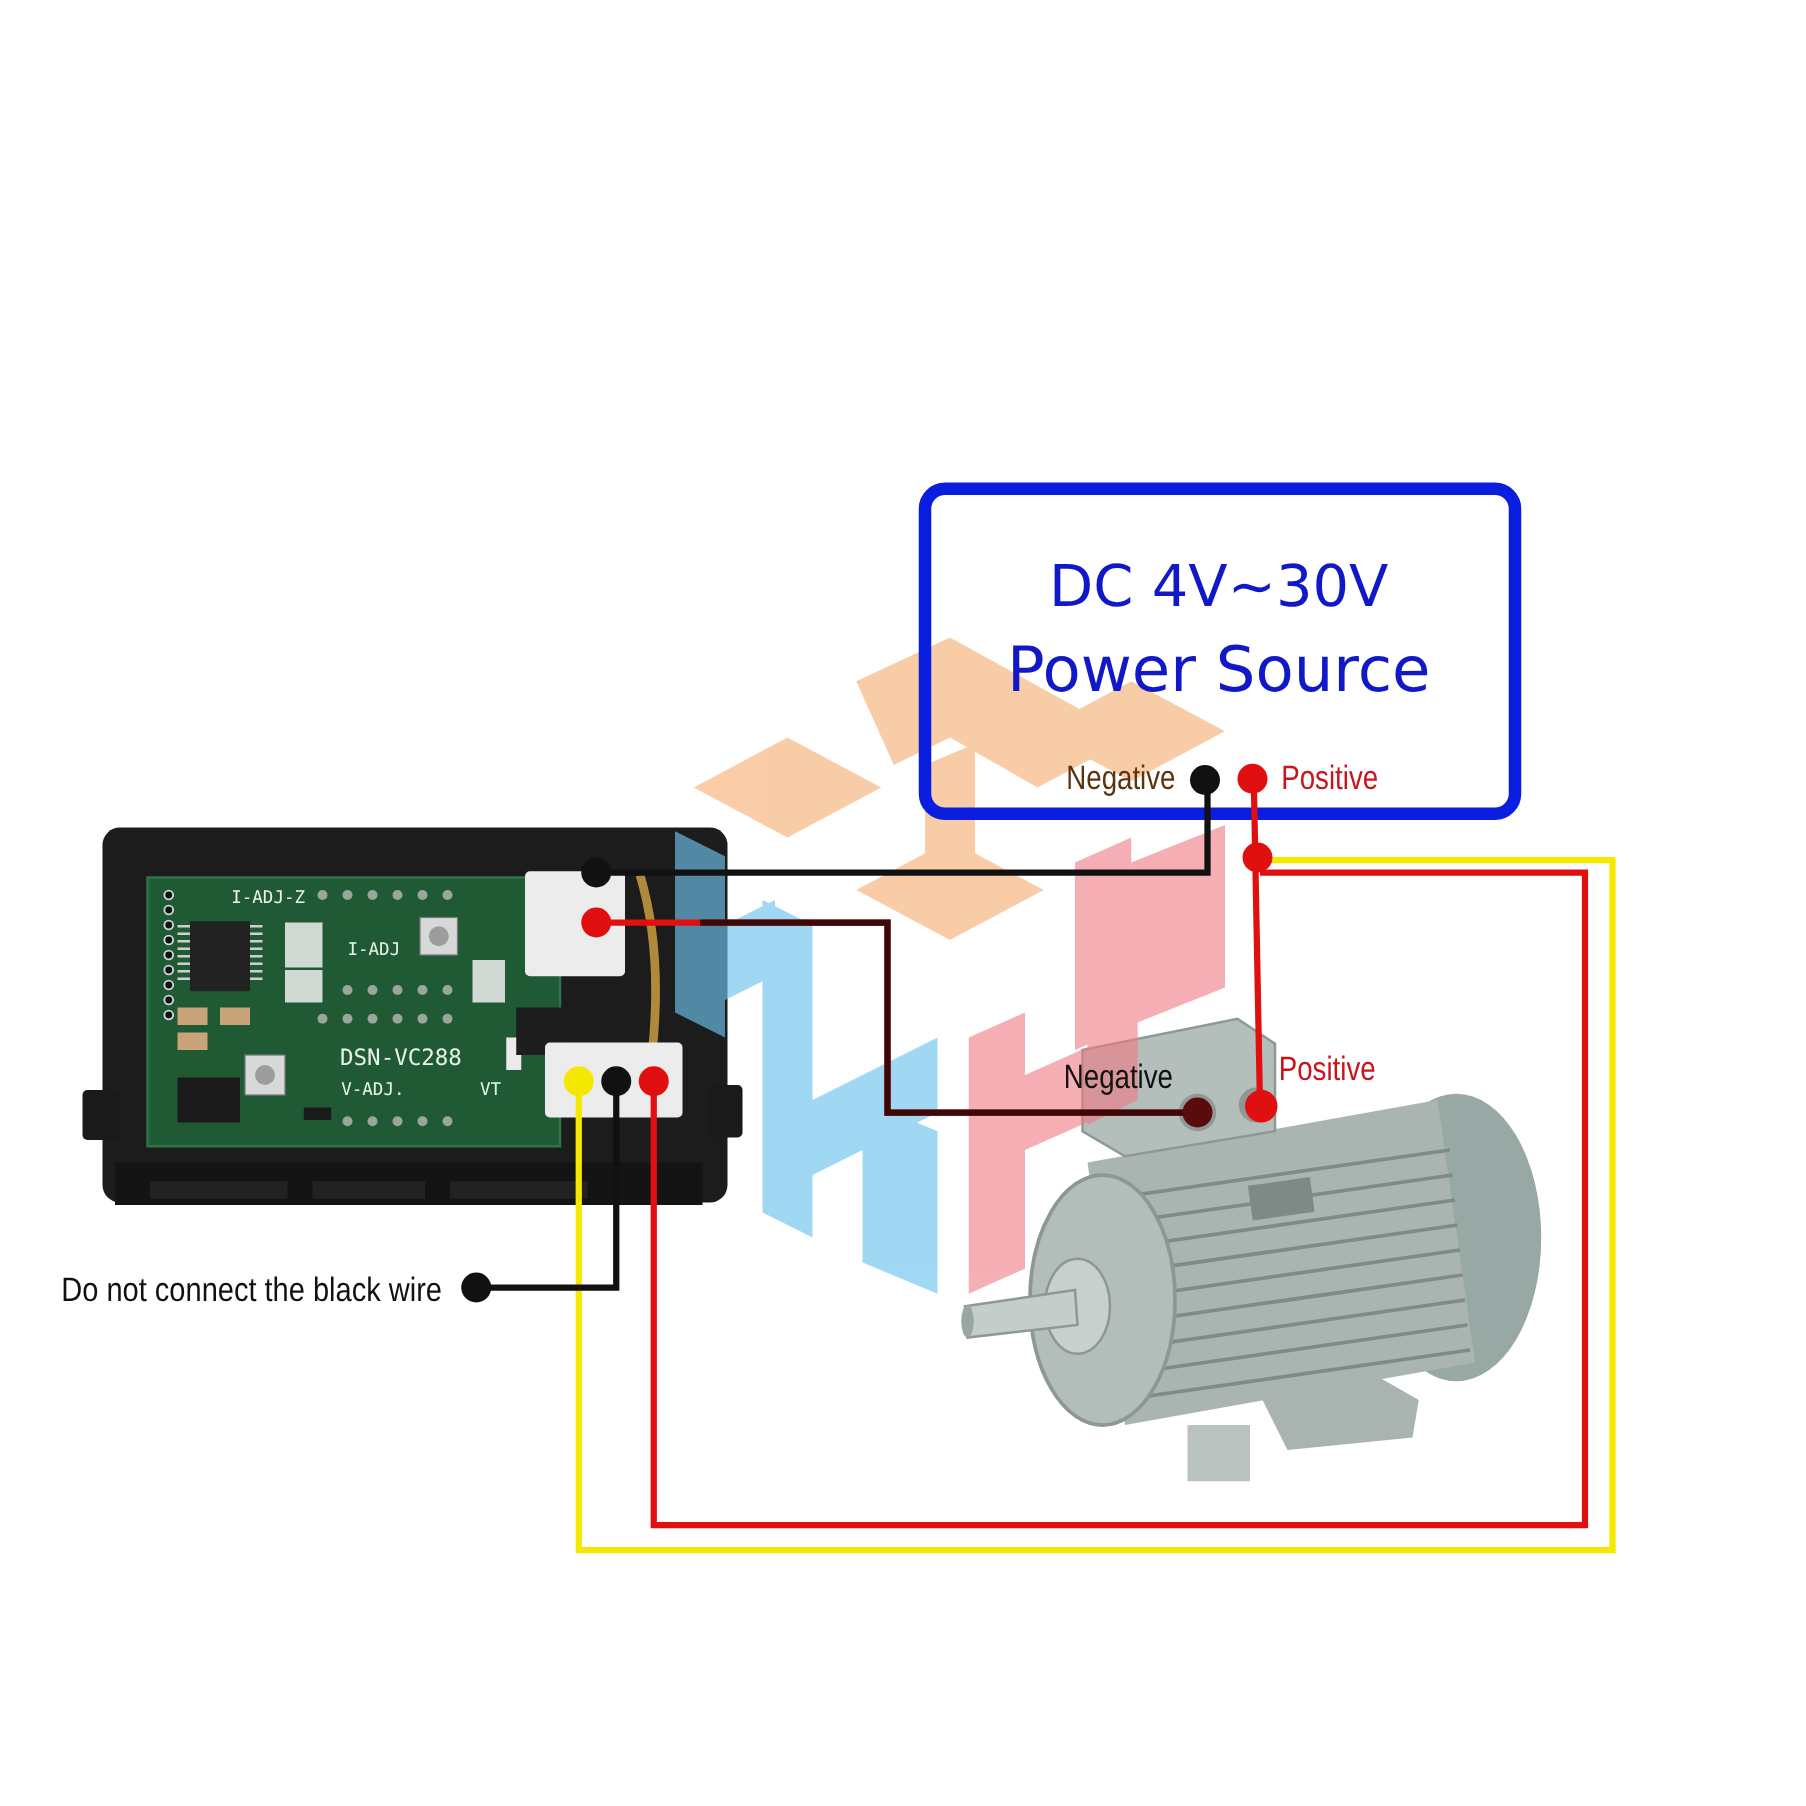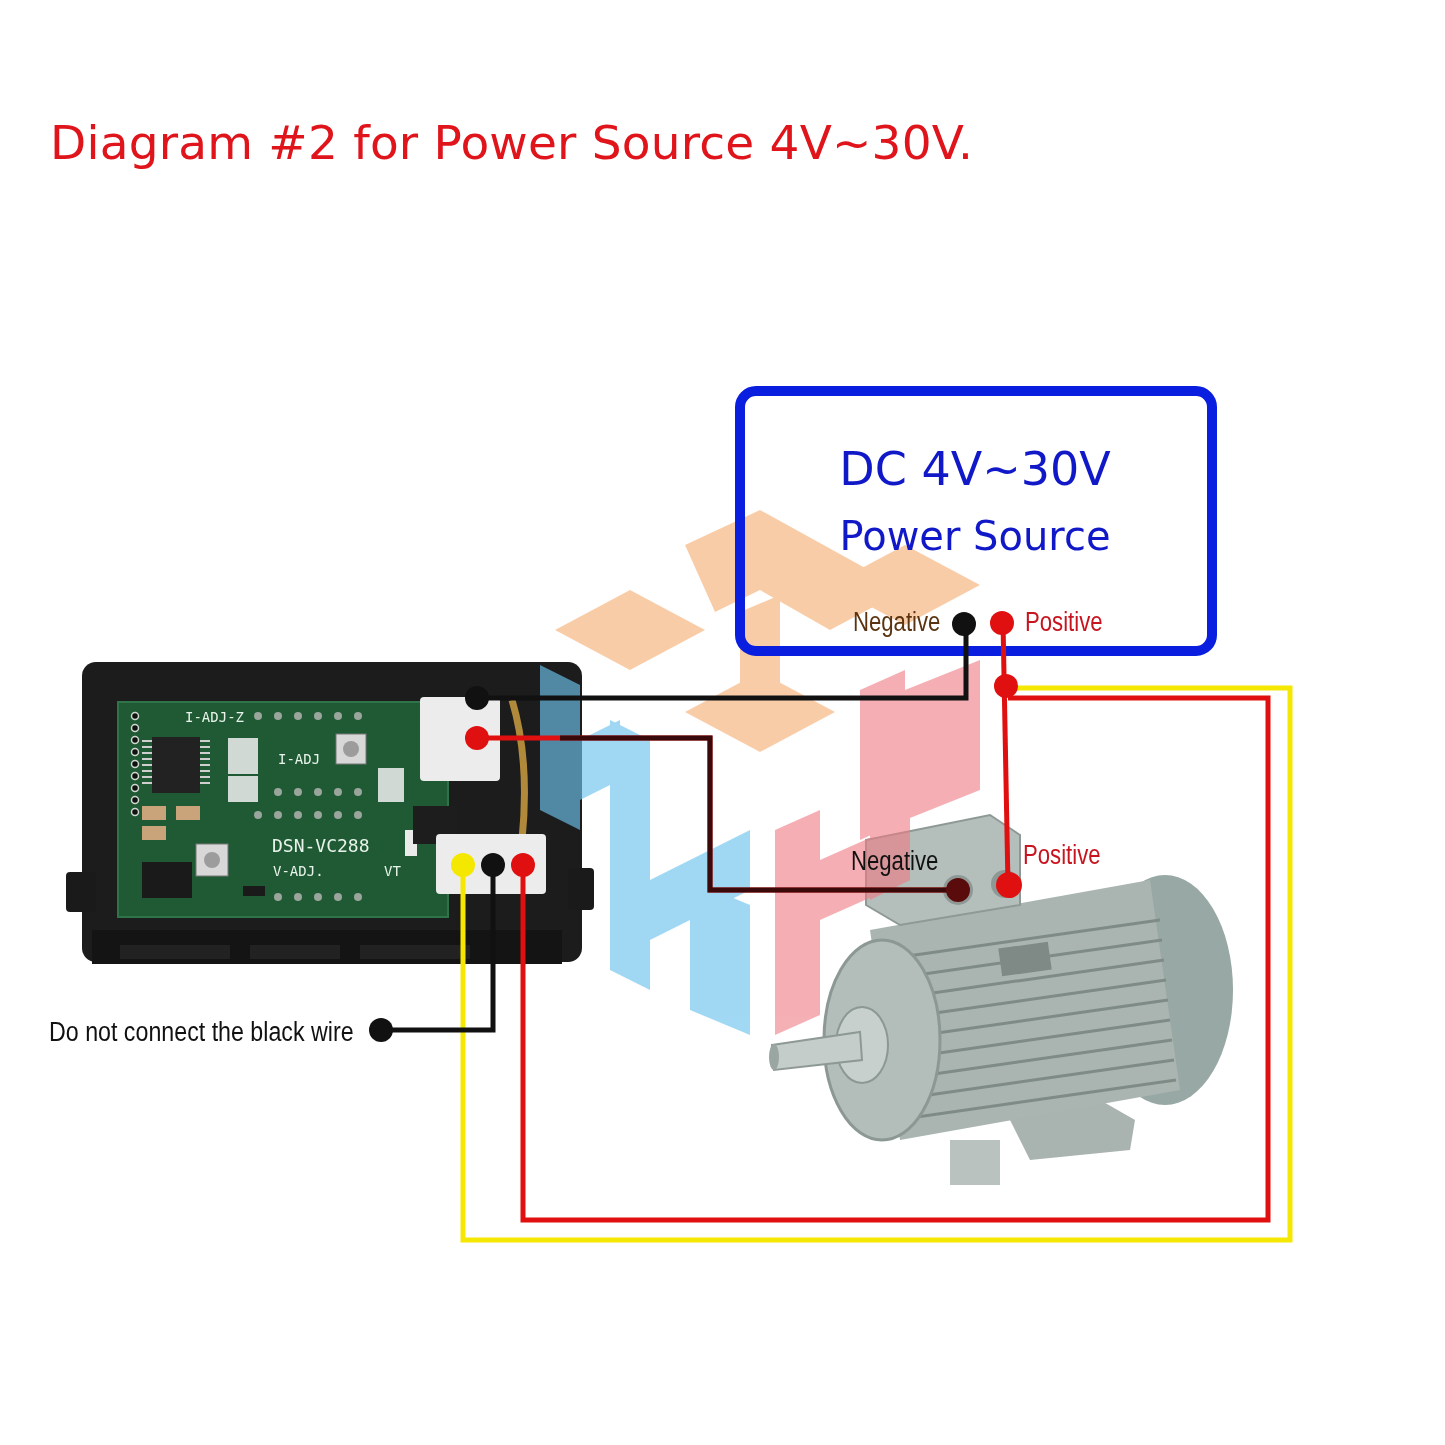--- a/index.html
+++ b/index.html
@@ -22,7 +22,6 @@
 <body>
 
 <div class="header">
-  <div>Diagram #2 for Power Source 4V~30V.</div>
 </div>
 
 <svg class="stage" width="1445" height="1445" viewBox="0 0 1445 1445">

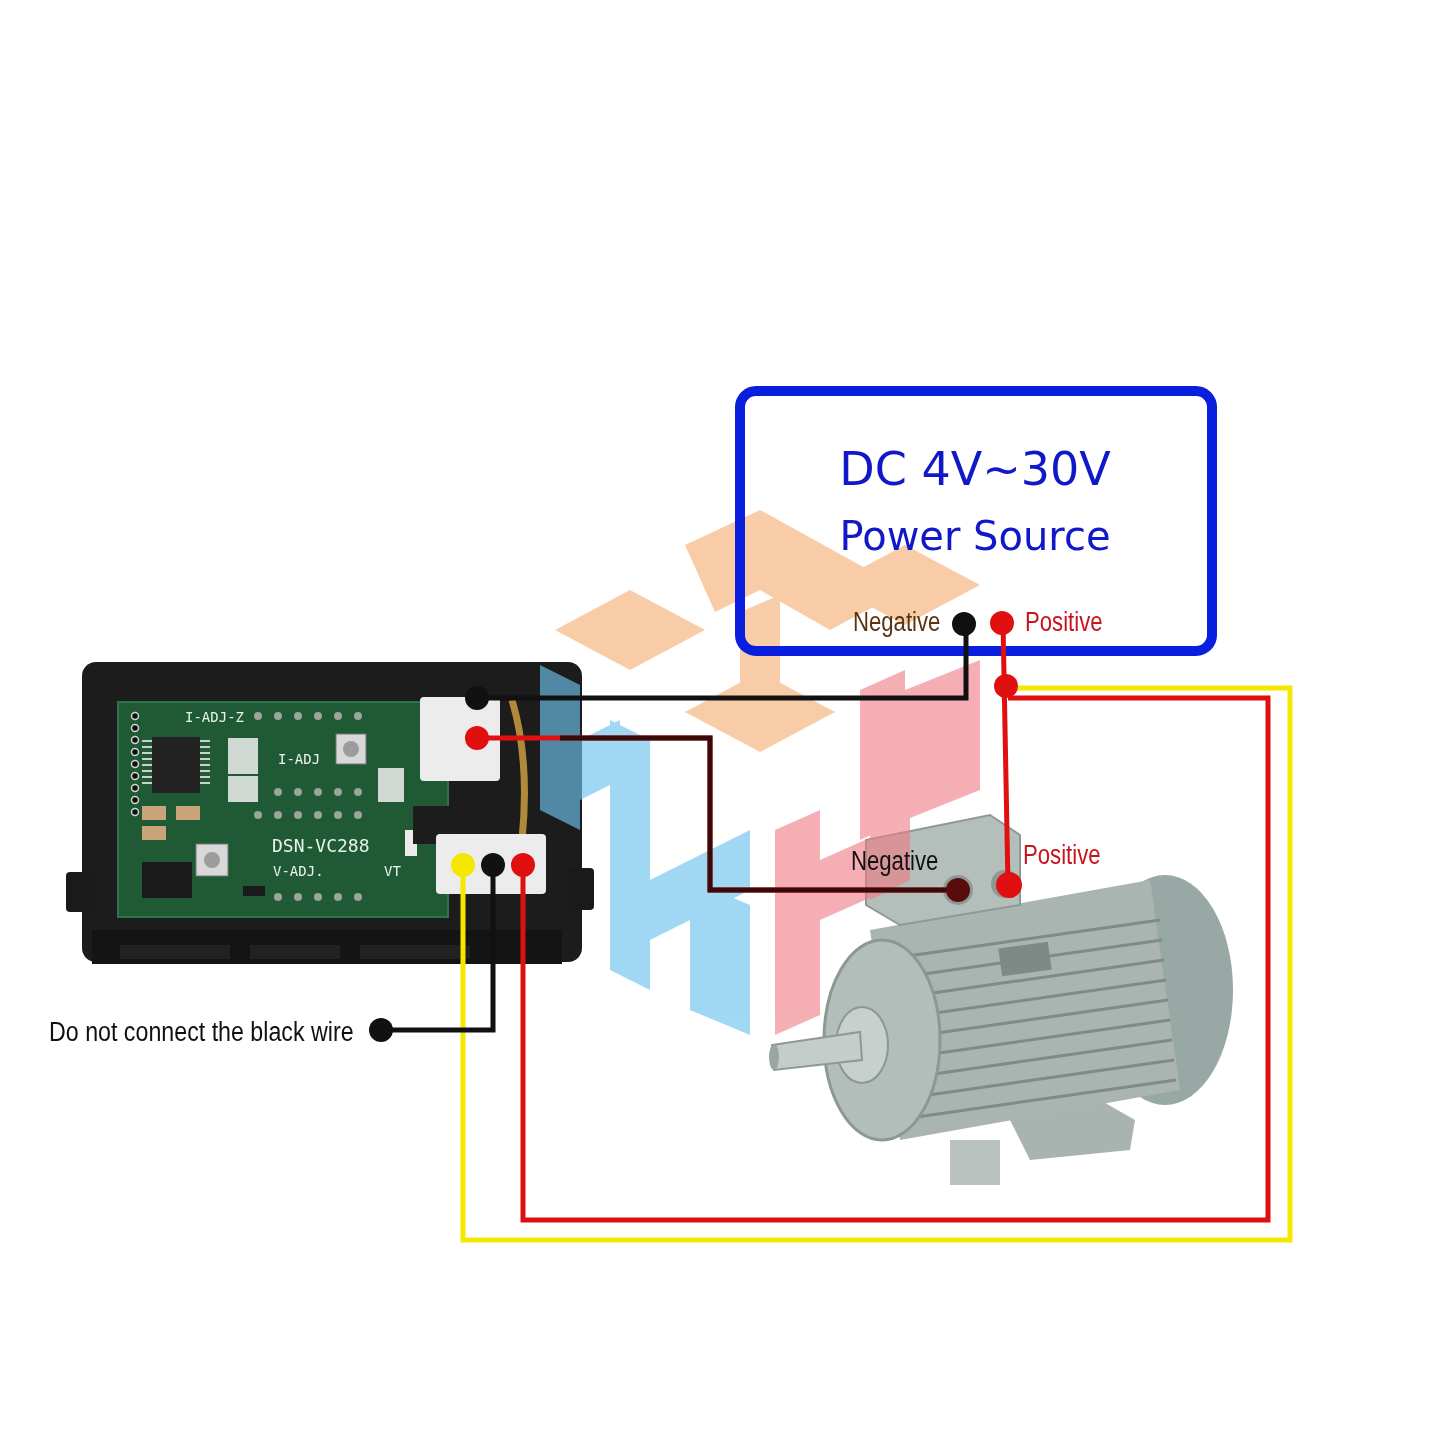--- a/index.html
+++ b/index.html
@@ -9,7 +9,7 @@
   svg.stage { position: absolute; left: 0; top: 0; }
   .src-title { position: absolute; left: 740px; width: 470px; text-align: center; color: #1018c8; font-family: "DejaVu Sans", sans-serif; }
   .src-line1 { top: 436px; font-size: 46px; line-height: 66px; }
-  .src-line2 { top: 510px; font-size: 40px; line-height: 52px; }
+  .src-line2 { top: 510px; font-size: 50px; line-height: 52px; }
   .lbl { position: absolute; font-family: "Liberation Sans", sans-serif; font-size: 27px; transform: scaleX(0.82); transform-origin: left top; white-space: nowrap; }
   .neg-src { left: 853px; top: 607px; color: #5a3410; }
   .pos-src { left: 1025px; top: 607px; color: #c8141e; }

